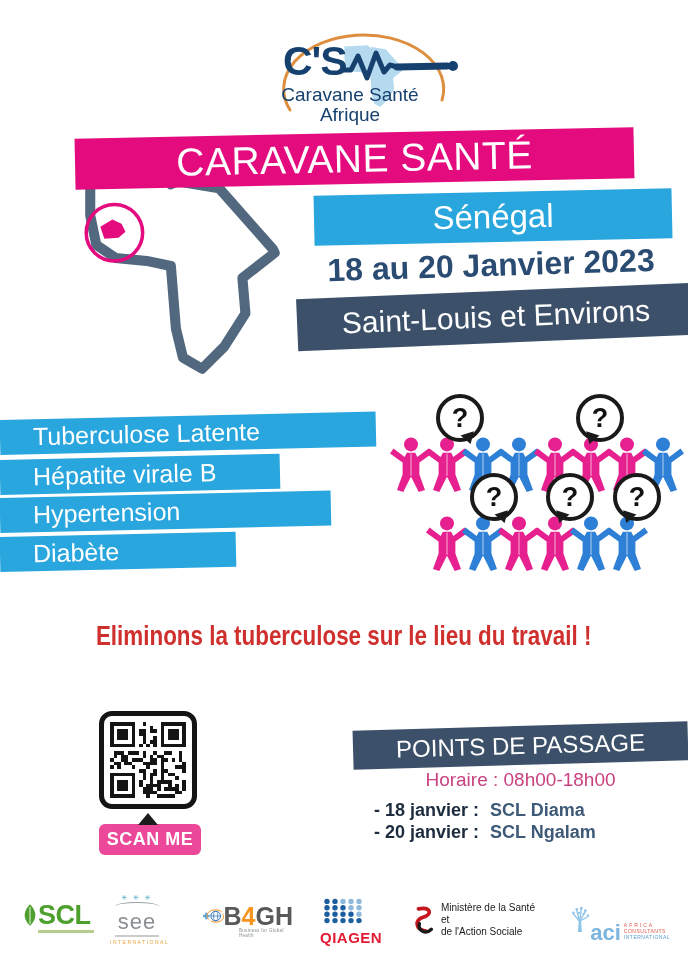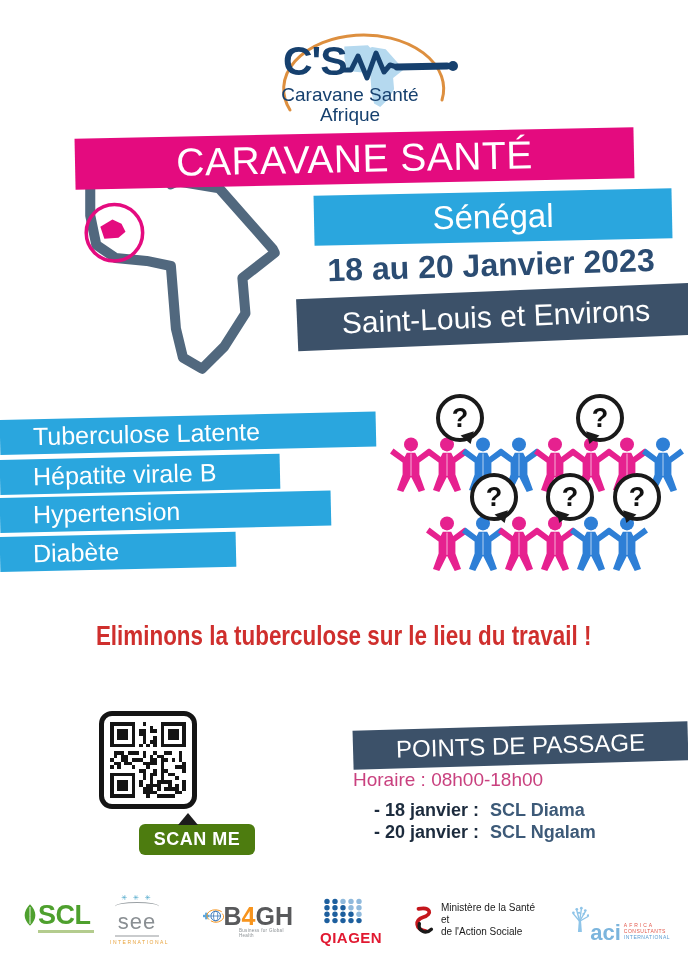--- a/index.html
+++ b/index.html
@@ -68,7 +68,7 @@
   
   .passage-banner{left:353px;top:726px;width:335px;height:39px;background:var(--navy-banner);
     transform:rotate(-1.6deg);font-size:24px;z-index:2;}
-  .horaire{position:absolute;left:353px;top:769px;width:335px;text-align:left;
+  .horaire{position:absolute;left:353px;top:769px;width:335px;text-align:center;
     color:var(--horaire-pink);font-size:19px;}
   .stops{position:absolute;left:374px;top:799px;font-size:18px;line-height:22px;}
   .stop-date{display:inline-block;width:116px;color:#1c2b3d;font-weight:600;}

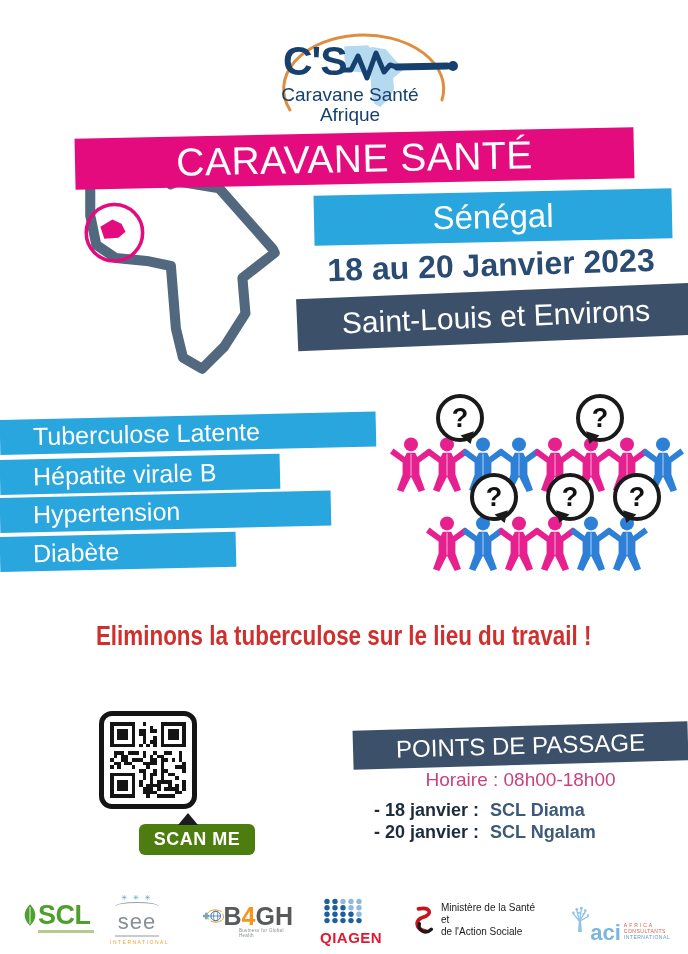--- a/index.html
+++ b/index.html
@@ -60,9 +60,9 @@
   
   .qr-frame{position:absolute;left:99px;top:711px;width:76px;height:76px;background:#fff;
     border:5px solid #141414;border-radius:13px;padding:6px;}
-  .scan-label{position:absolute;left:99px;top:824px;width:116px;height:31px;background:#4d7c0f;
+  .scan-label{position:absolute;left:99px;top:824px;width:102px;height:31px;background:#ec4899;
     border-radius:6px;color:#fff;font-weight:bold;font-size:18px;display:flex;align-items:center;
-    justify-content:center;letter-spacing:.5px;margin-left:40px;}
+    justify-content:center;letter-spacing:.5px;}
   .scan-label::before{content:"";position:absolute;top:-11px;left:39px;border:10px solid transparent;
     border-bottom:12px solid #1c1c1c;border-top:none;}
   

